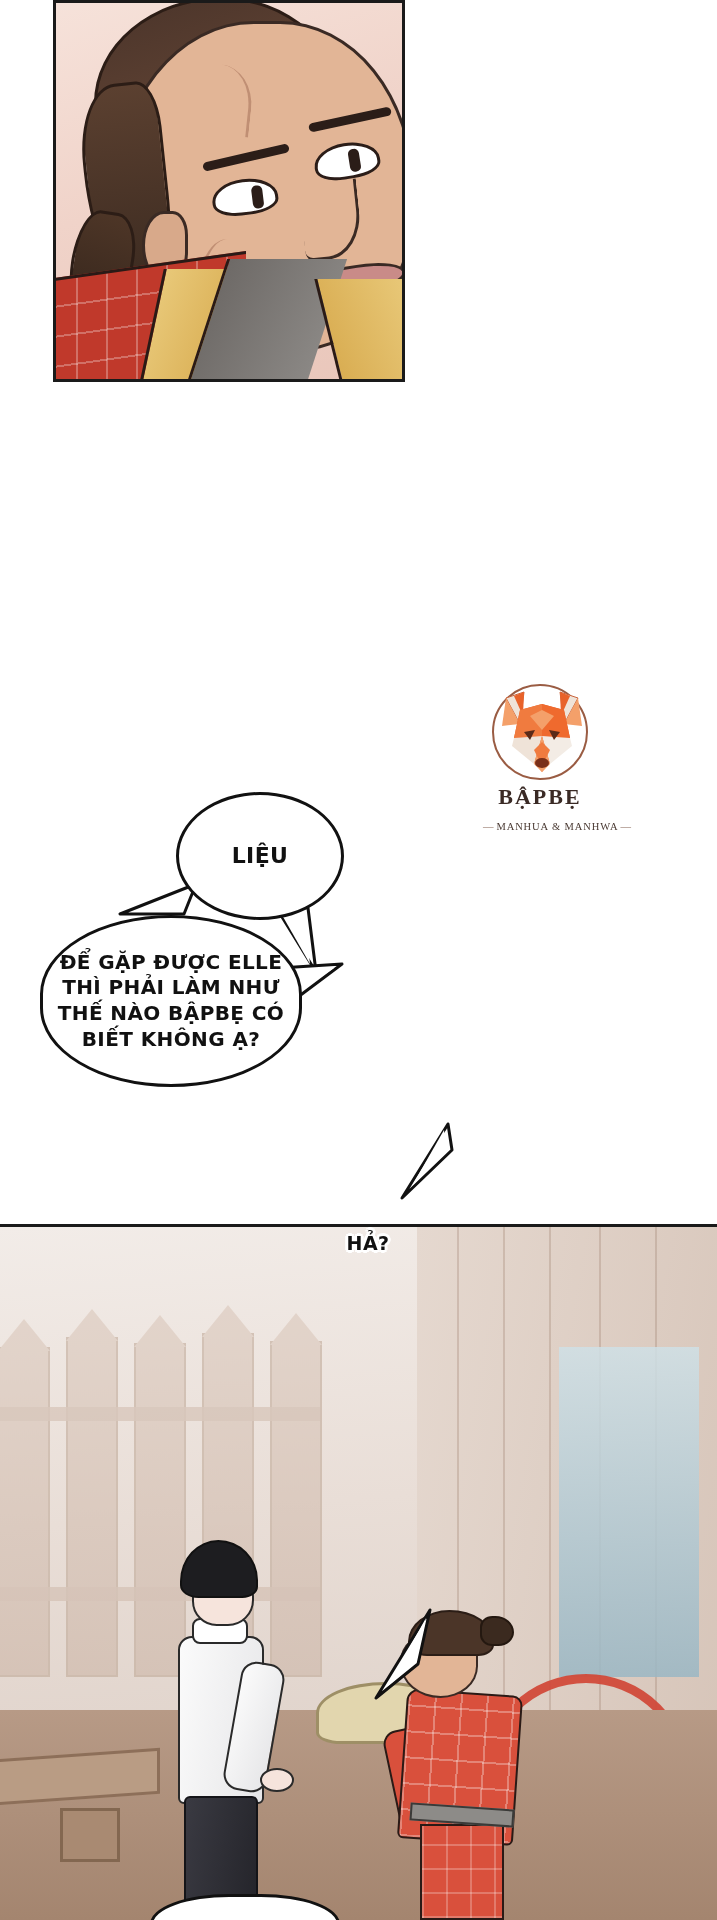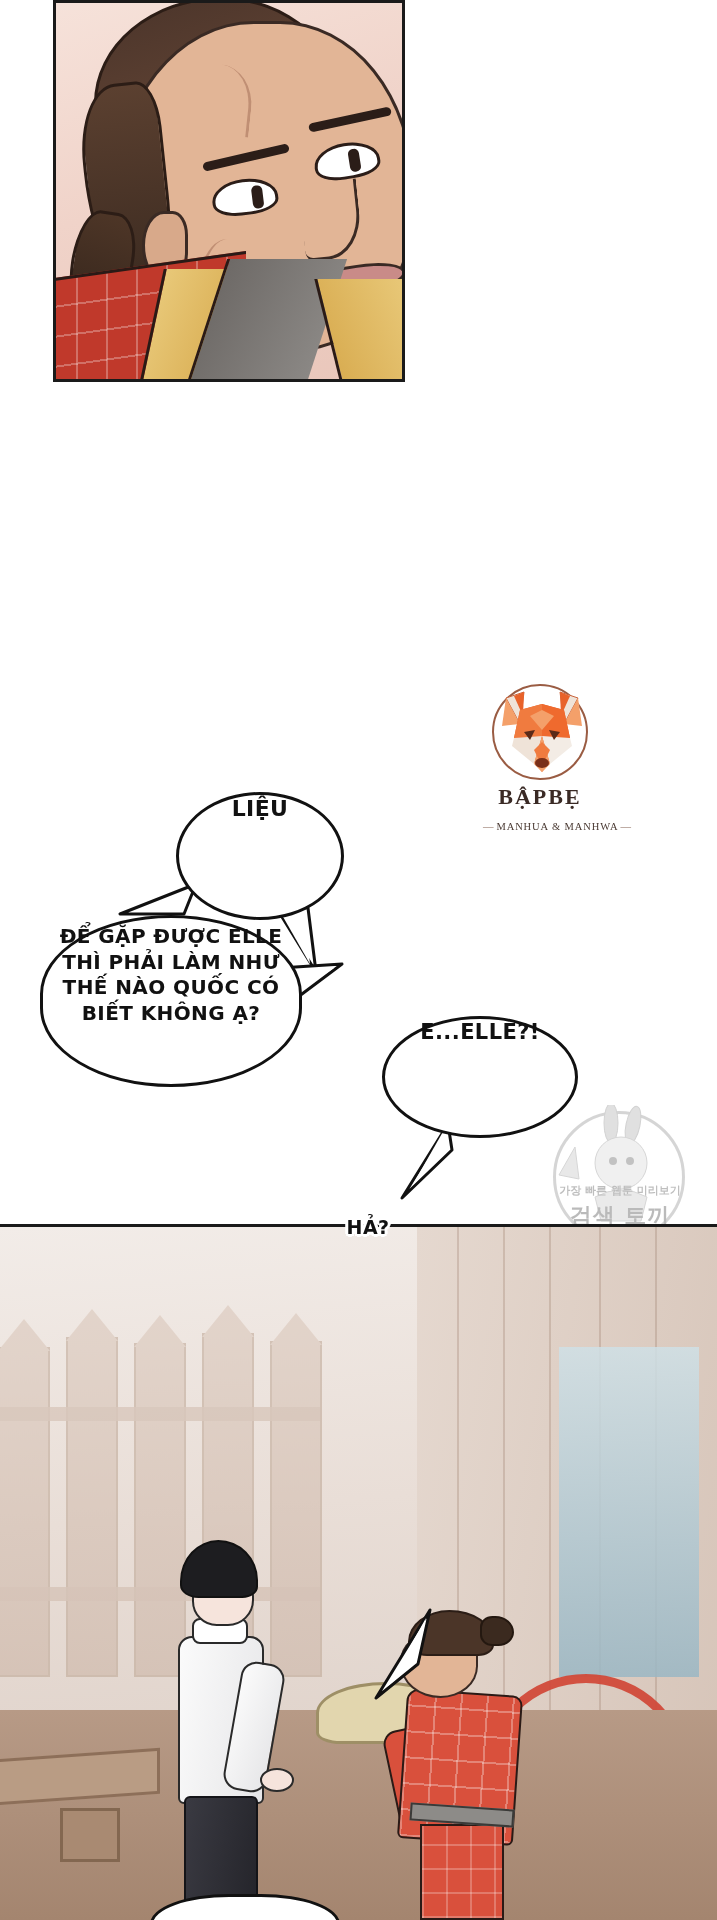--- a/index.html
+++ b/index.html
@@ -159,7 +159,7 @@
   
   .bubble{
     position:absolute; background:#fff; border:3px solid #111;
-    display:flex; align-items:flex-start; justify-content:center; text-align:center;
+    display:flex; align-items:center; justify-content:center; text-align:center;
     font-family:"DejaVu Sans", sans-serif; color:#111; font-weight:700;
     line-height:1.28; letter-spacing:.4px; z-index:6;
   }

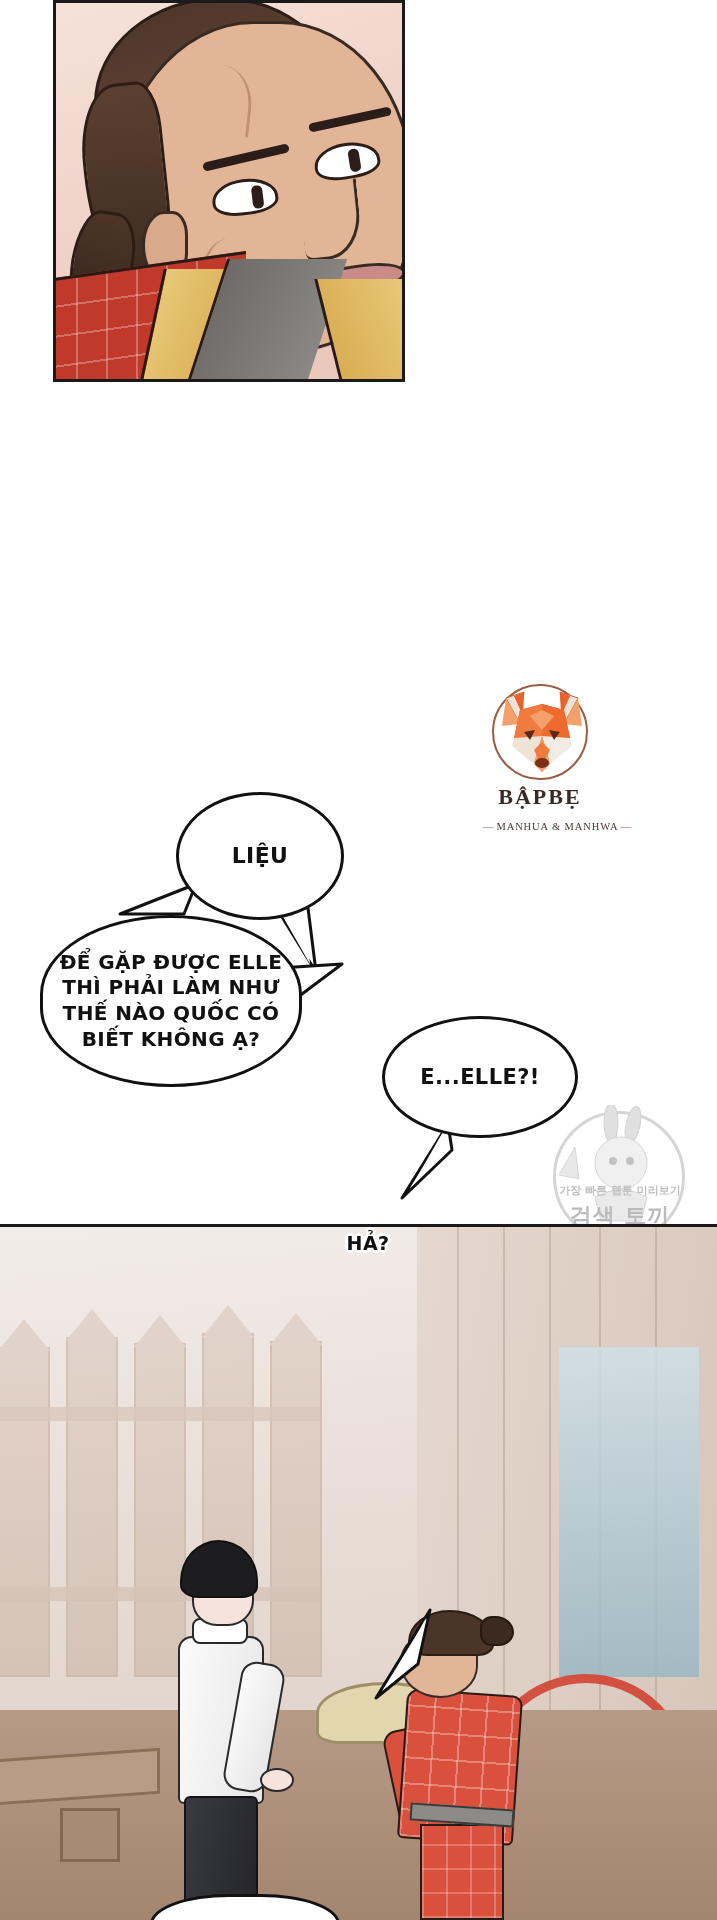--- a/index.html
+++ b/index.html
@@ -439,7 +439,7 @@
     </svg>
   </div>
   <div class="bubble" id="bubble-question">
-    <span>ĐỂ GẶP ĐƯỢC ELLE THÌ PHẢI LÀM NHƯ THẾ NÀO QUỐC CÓ BIẾT KHÔNG Ạ?</span>
+    <span>ĐỂ GẶP ĐƯỢC ELLE THÌ PHẢI LÀM NHƯ THẾ NÀO BẬPBẸ CÓ BIẾT KHÔNG Ạ?</span>
   </div>
 
   <div class="tail" style="left:398px; top:1120px;">

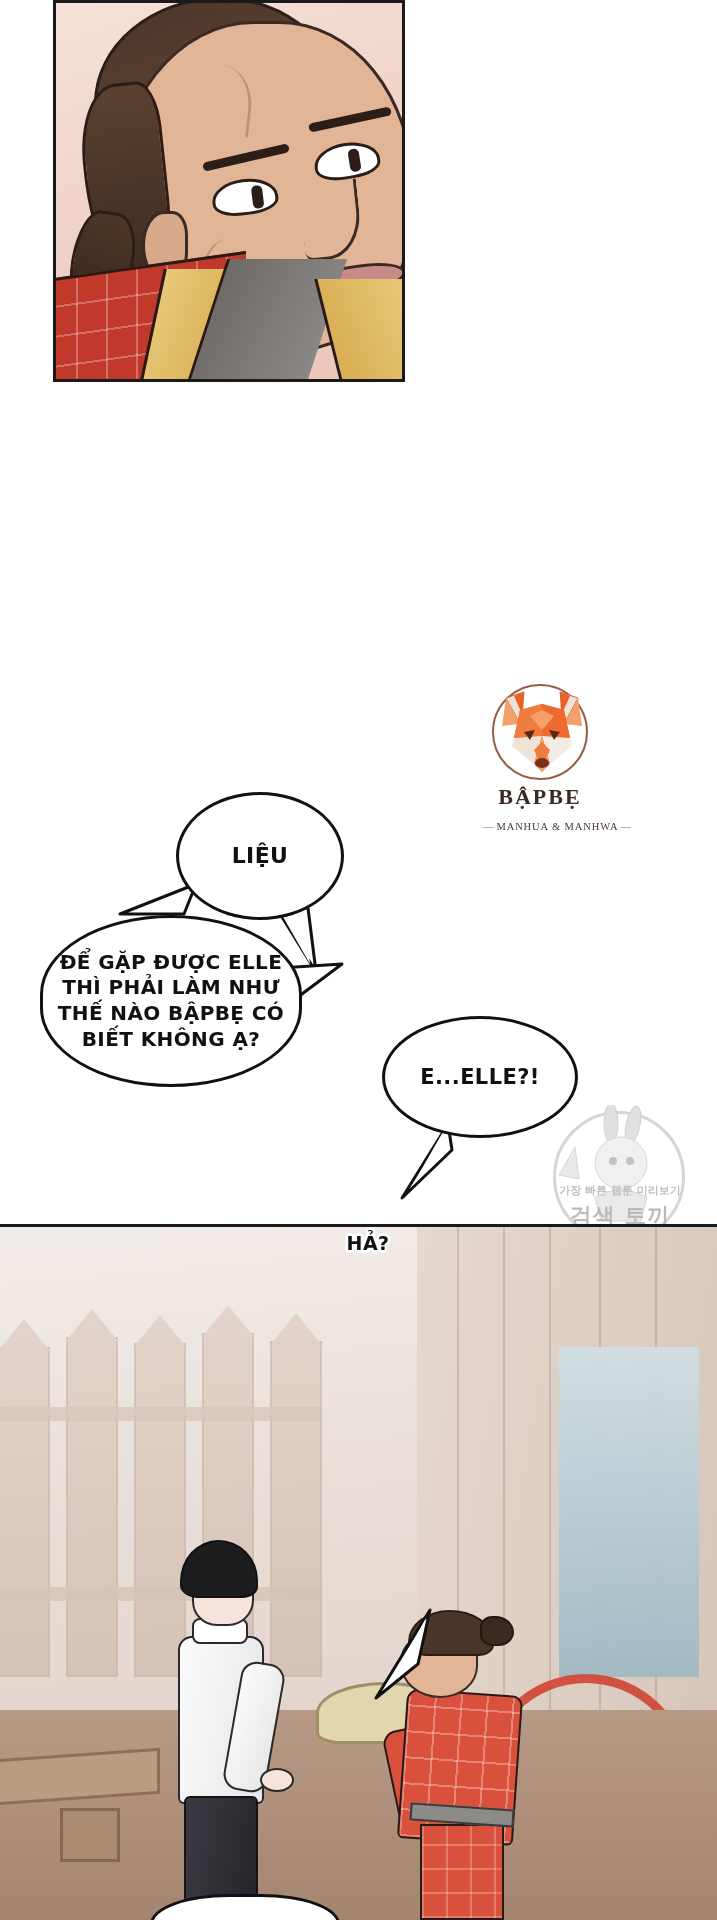--- a/index.html
+++ b/index.html
@@ -448,9 +448,6 @@
       <polygon points="46,10 14,66 48,30" fill="#fff"></polygon>
     </svg>
   </div>
-  <div class="bubble" id="bubble-elle">
-    <span>E...ELLE?!</span>
-  </div>
 
   <div class="divider"></div>
 

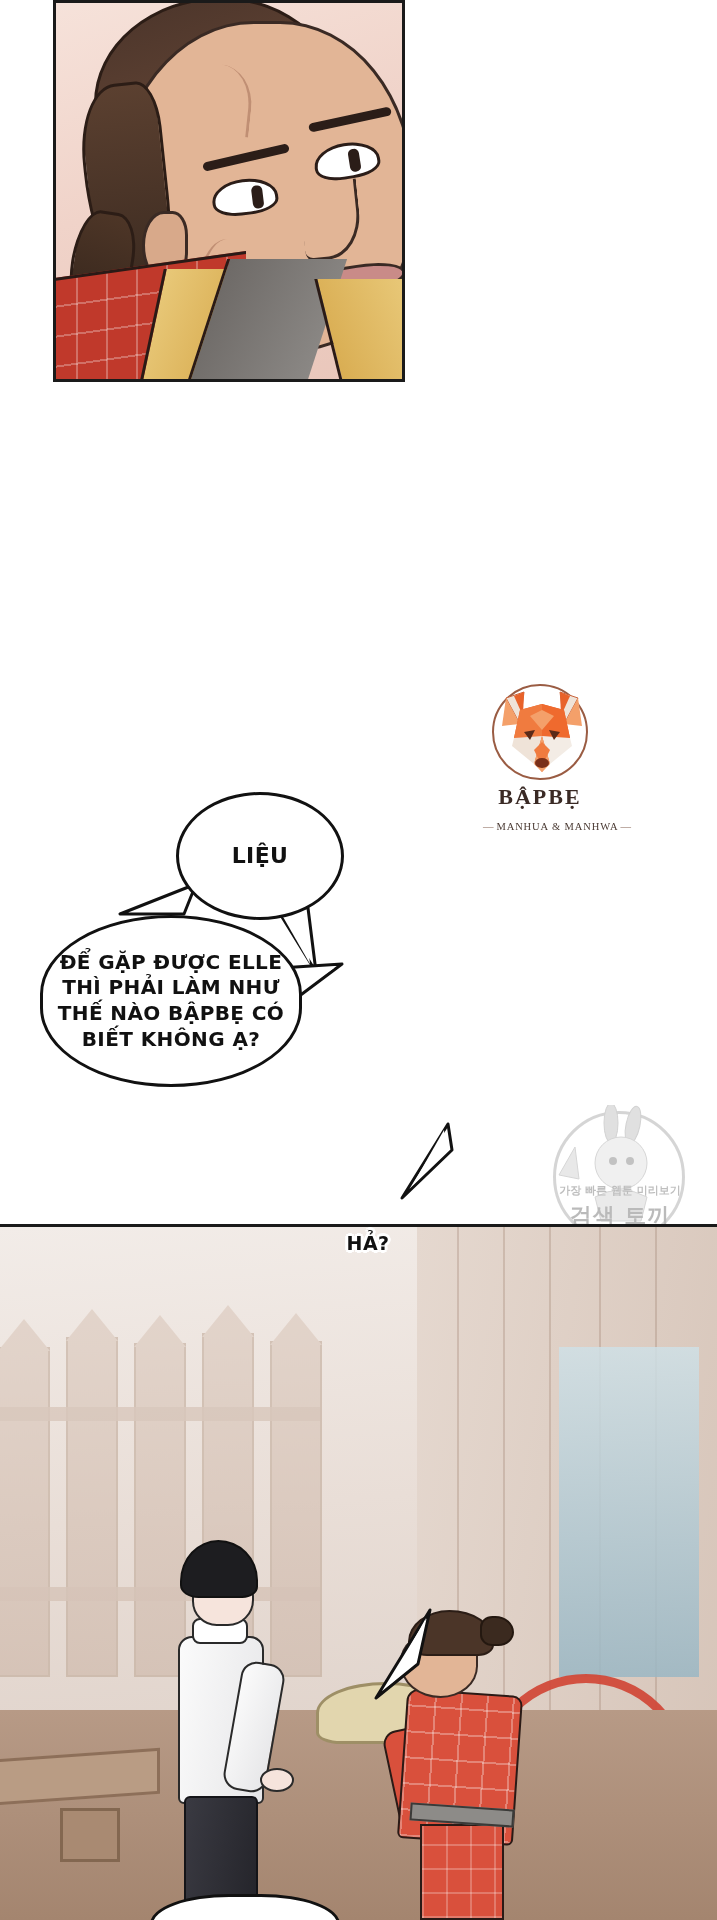--- a/index.html
+++ b/index.html
@@ -401,20 +401,6 @@
     <div class="logo-sub">MANHUA &amp; MANHWA</div>
   </div>
 
-  <div class="watermark">
-    <div class="wm-ring"></div>
-    <svg width="150" height="120" viewBox="0 0 150 120" style="position:absolute;left:0;top:0;">
-      <ellipse cx="66" cy="18" rx="7" ry="20" fill="#9a9a9a" stroke="#6a6a6a"></ellipse>
-      <ellipse cx="88" cy="20" rx="7" ry="19" fill="#9a9a9a" stroke="#6a6a6a" transform="rotate(12 88 20)"></ellipse>
-      <circle cx="76" cy="58" r="26" fill="#cfcfcf" stroke="#777"></circle>
-      <circle cx="68" cy="56" r="4" fill="#3a3a3a"></circle>
-      <circle cx="85" cy="56" r="4" fill="#3a3a3a"></circle>
-      <path d="M30 42 L14 70 L34 74 Z" fill="#b6b6b6" stroke="#777"></path>
-      <path d="M50 92 q26 -14 52 0 l-6 24 H56 Z" fill="#bdbdbd" stroke="#777"></path>
-    </svg>
-    <div class="wm-text1">가장 빠른 웹툰 미리보기</div>
-    <div class="wm-text2">검색 토끼</div>
-  </div>
 
   <div class="tail" style="left:118px; top:880px;">
     <svg width="80" height="40" viewBox="0 0 80 40">

